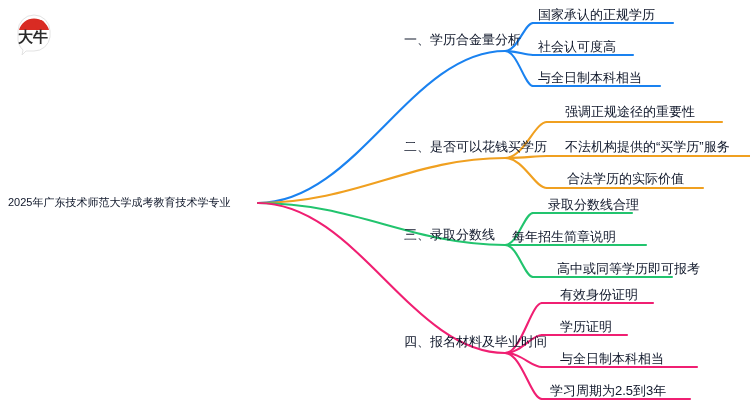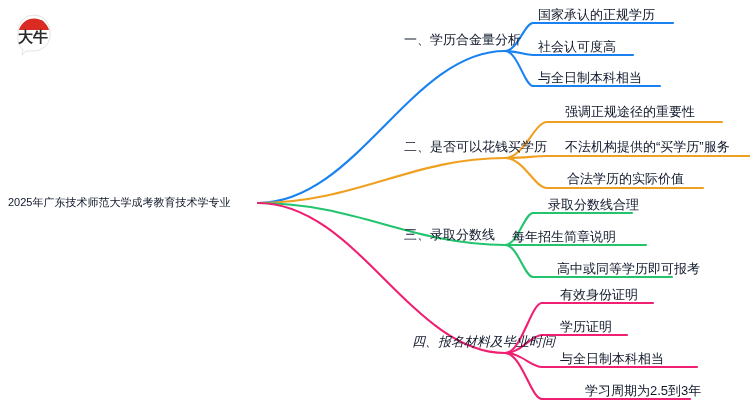--- a/index.html
+++ b/index.html
@@ -99,7 +99,7 @@
       <div class="node-text leaf-text" style="left: 512px; top: 198px; margin-left: 36px;">录取分数线合理</div>
       <div class="node-text leaf-text" style="left: 512px; top: 230px;">每年招生简章说明</div>
       <div class="node-text leaf-text" style="left: 512px; top: 262px; margin-left: 45px;">高中或同等学历即可报考</div>
-      <div class="node-text branch-text" style="left: 374px; top: 335px; font-style: italic;">四、报名材料及毕业时间</div>
+      <div class="node-text branch-text" style="left: 366px; top: 335px;">四、报名材料及毕业时间</div>
       <div class="node-text leaf-text" style="left: 560px; top: 288px;">有效身份证明</div>
       <div class="node-text leaf-text" style="left: 560px; top: 320px;">学历证明</div>
       <div class="node-text leaf-text" style="left: 560px; top: 352px;">与全日制本科相当</div>

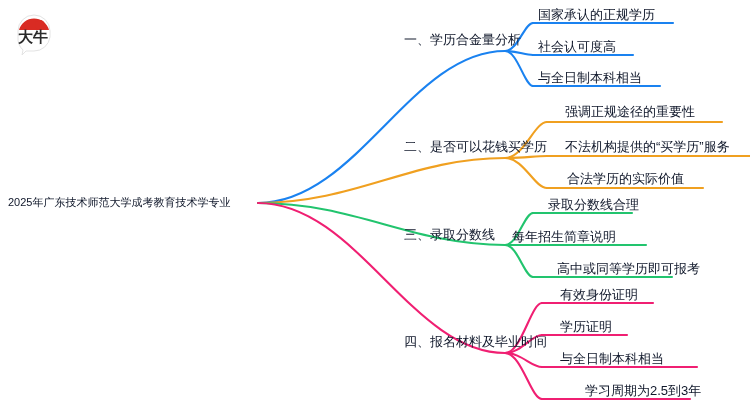--- a/index.html
+++ b/index.html
@@ -103,7 +103,7 @@
       <div class="node-text leaf-text" style="left: 560px; top: 288px;">有效身份证明</div>
       <div class="node-text leaf-text" style="left: 560px; top: 320px;">学历证明</div>
       <div class="node-text leaf-text" style="left: 560px; top: 352px;">与全日制本科相当</div>
-      <div class="node-text leaf-text" style="left: 585px; top: 384px;">学习周期为2.5到3年</div>
+      <div class="node-text leaf-text" style="left: 550px; top: 384px;">学习周期为2.5到3年</div>
     </div>
 
 </div>

